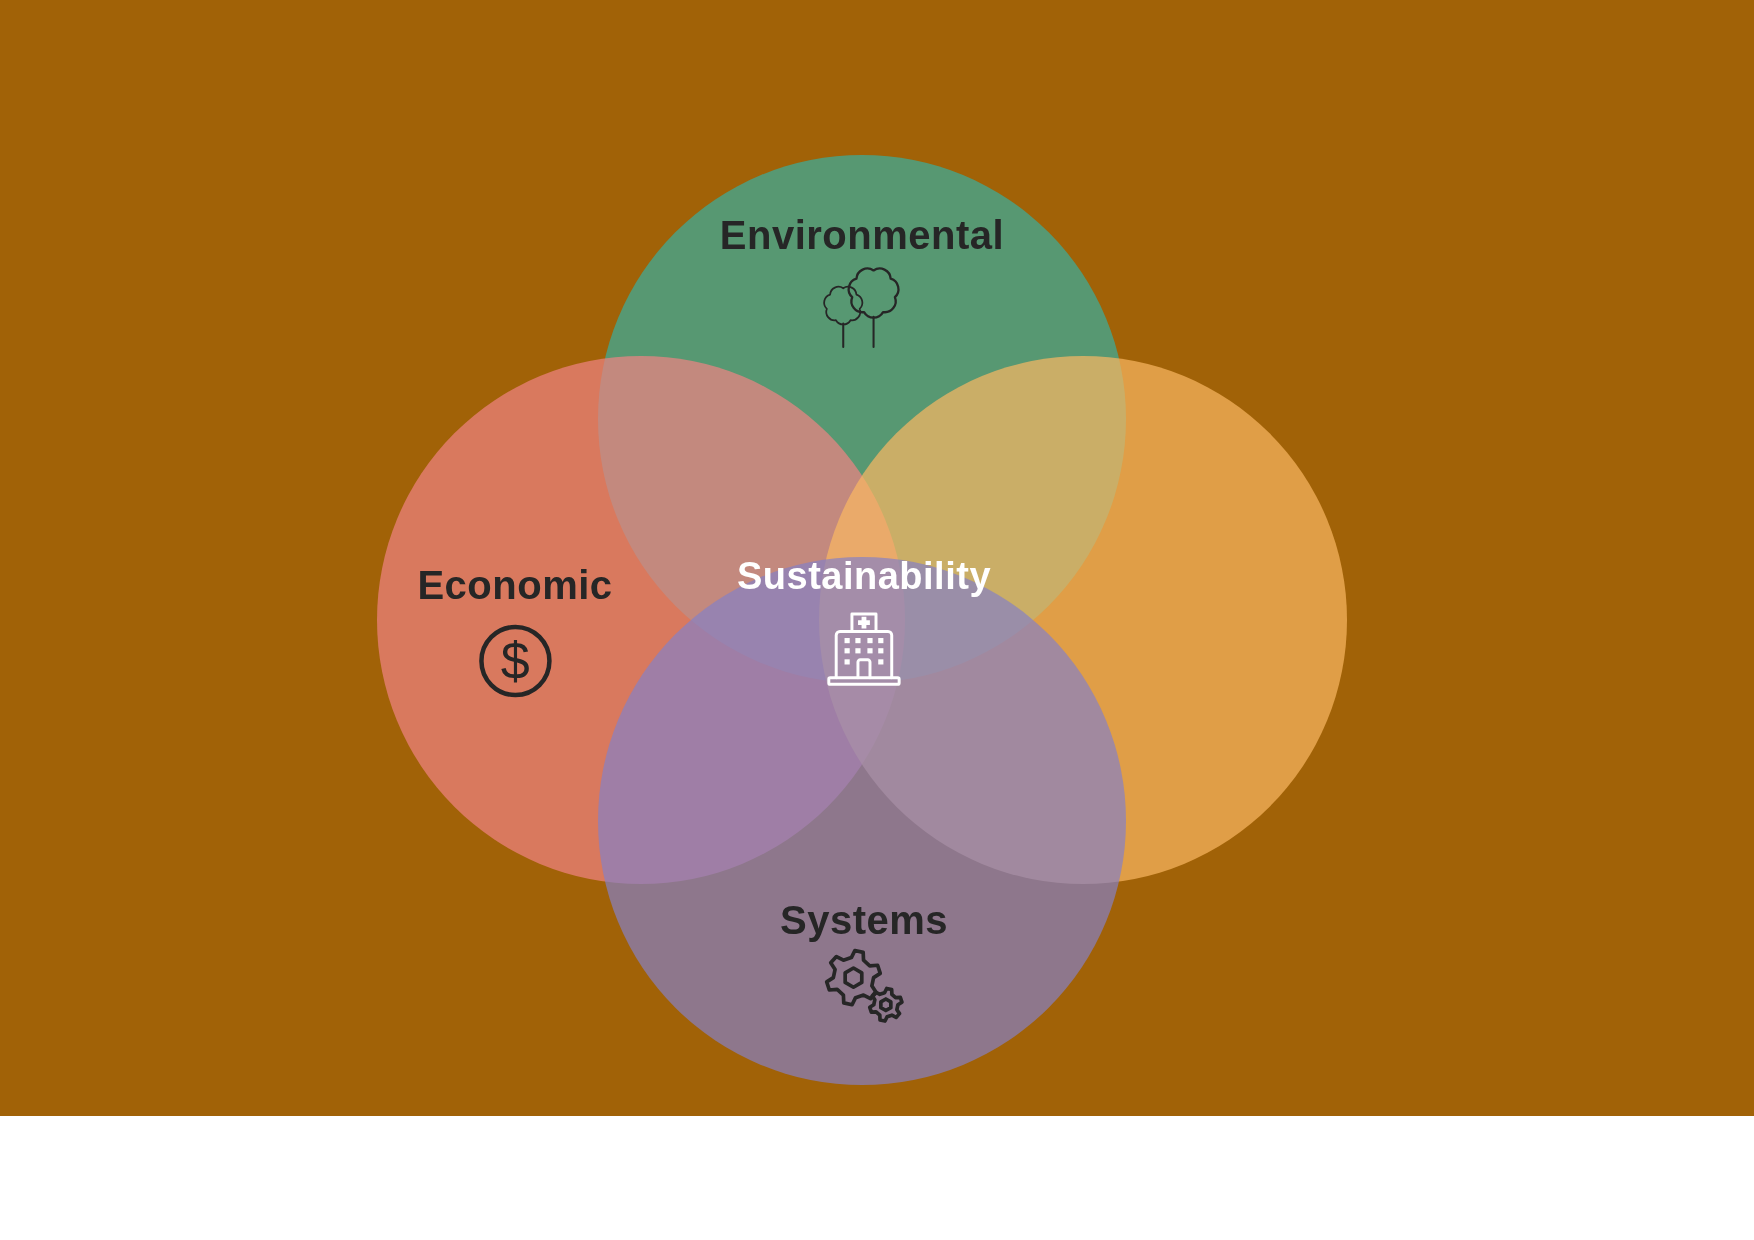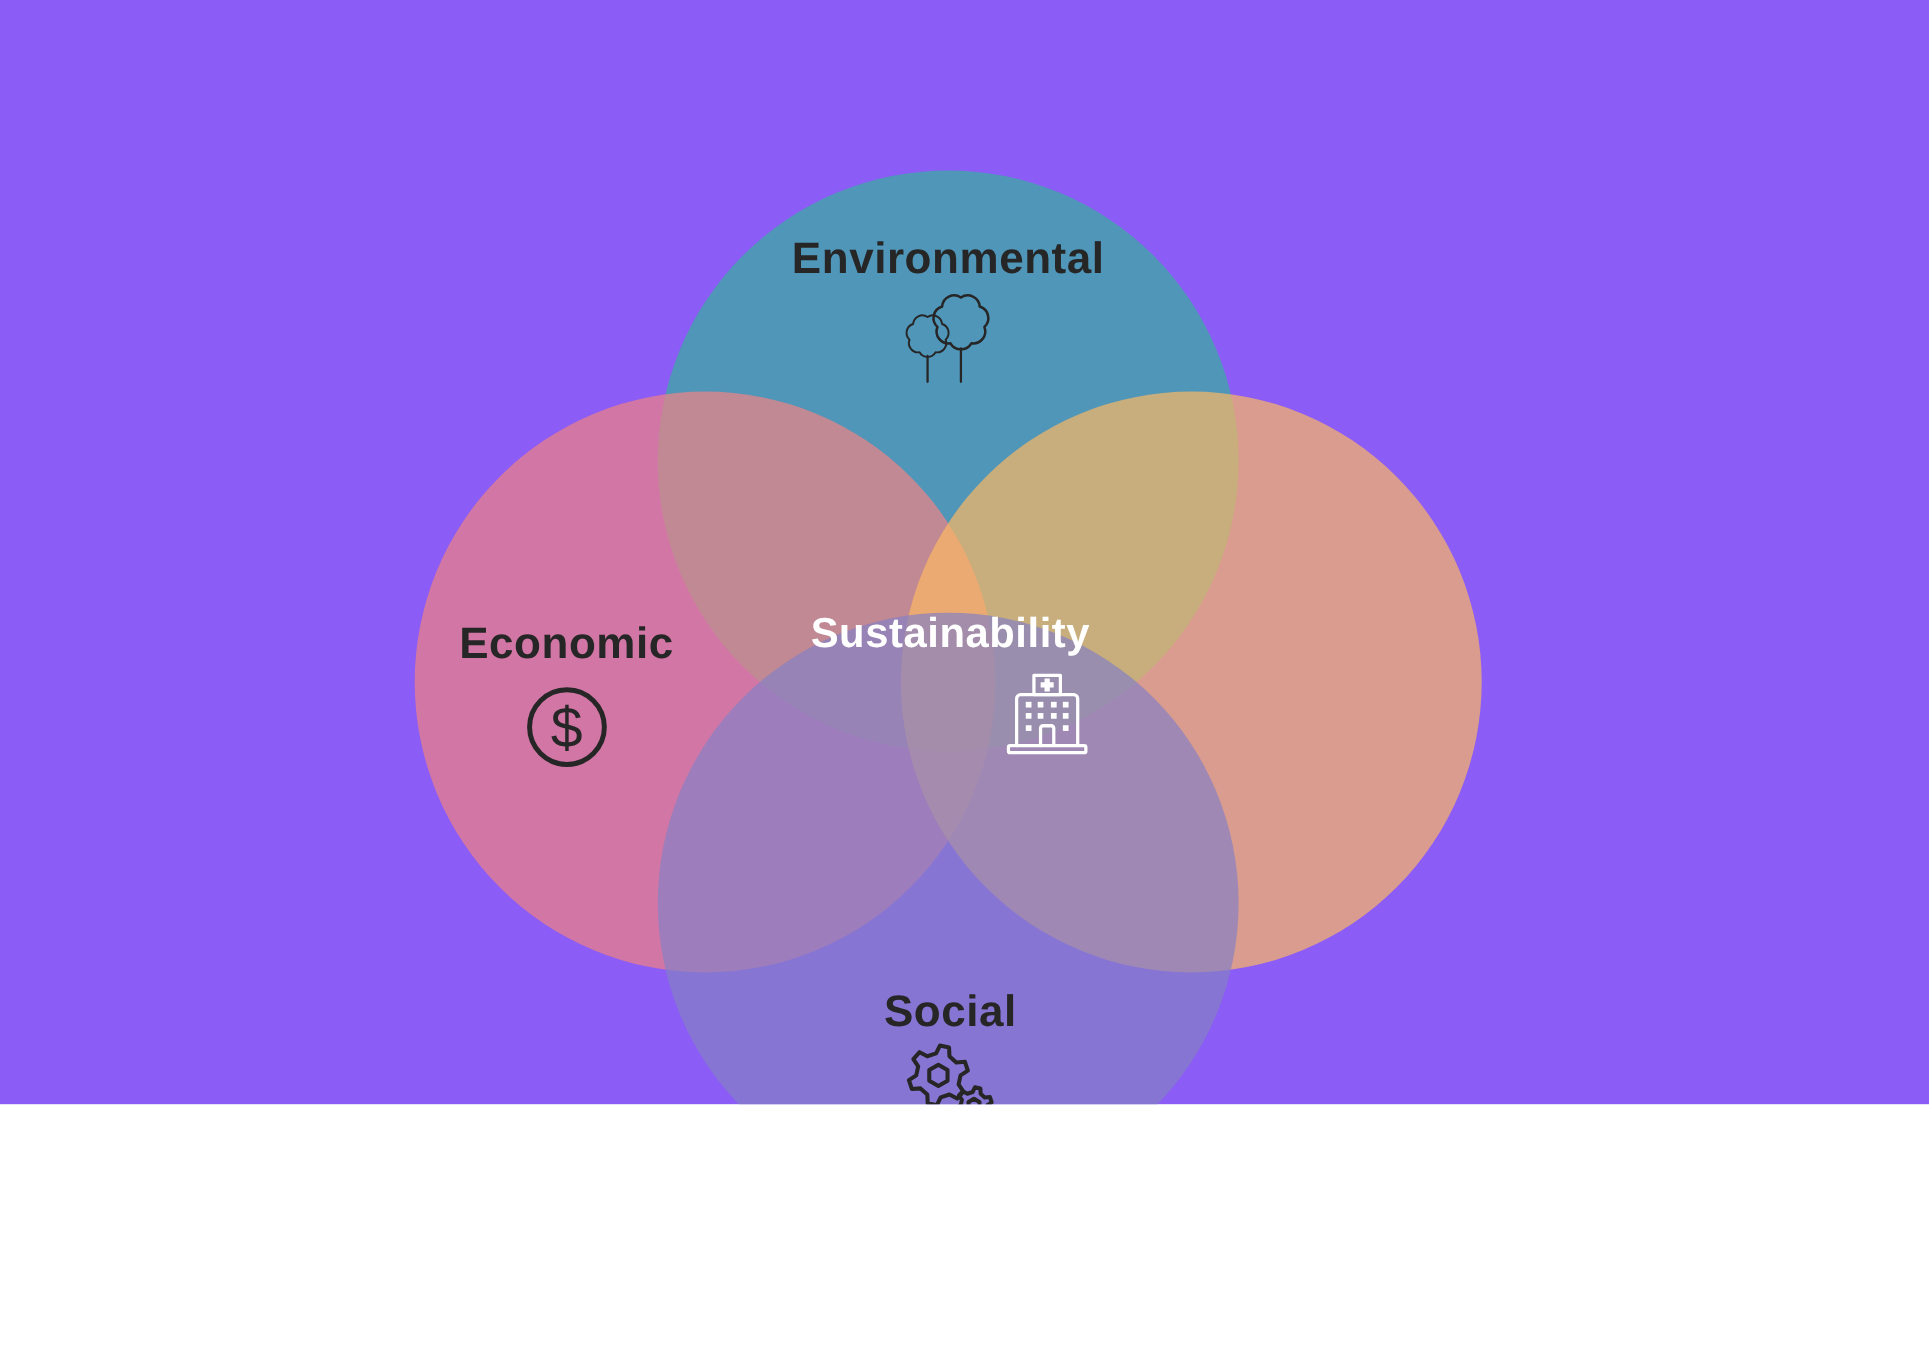--- a/index.html
+++ b/index.html
@@ -11,8 +11,8 @@
   .venn {
     position: relative;
     width: 1754px;
-    height: 1004px;
-    background: #8b5cf6;
+    height: 1116px;
+    background: #a16207;
     overflow: hidden;
   }
   .circle {

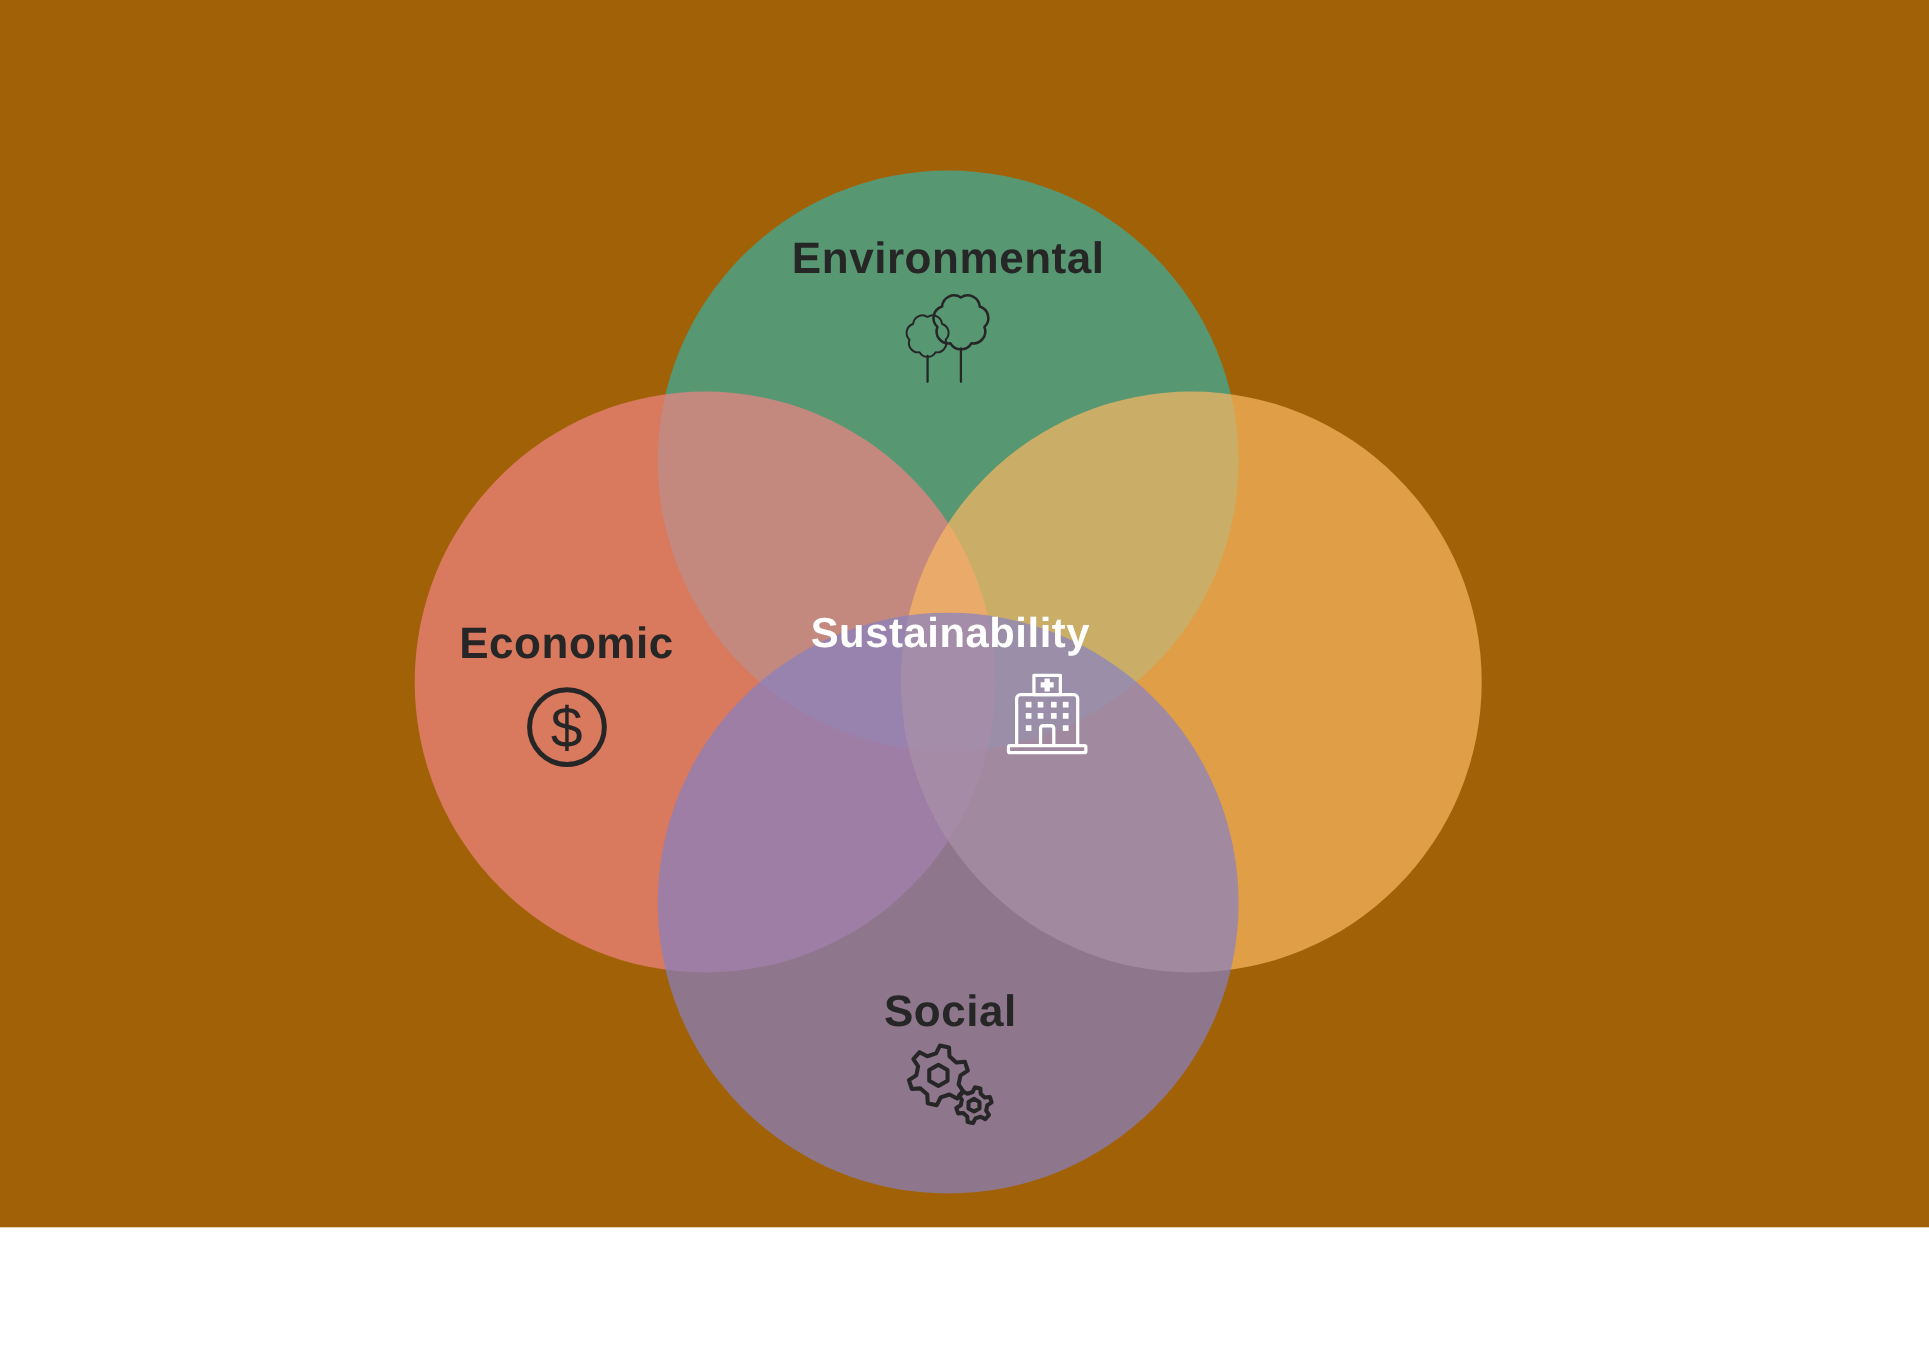--- a/index.html
+++ b/index.html
@@ -45,7 +45,7 @@
   .label-eco { left: 515px; top: 565px; }
   .label-soc { left: 1229px; top: 564px; }
   .label-sys { left: 864px; top: 900px; }
-  .label-center { left: 864px; top: 557px; font-size: 38px; align-items: flex-end; }
+  .label-center { left: 864px; top: 557px; font-size: 38px; }
 
   .icon-trees    { margin-top: 8px;  width: 88px; height: 88px; }
   .icon-dollar   { margin-top: 16px; width: 80px; height: 80px; }

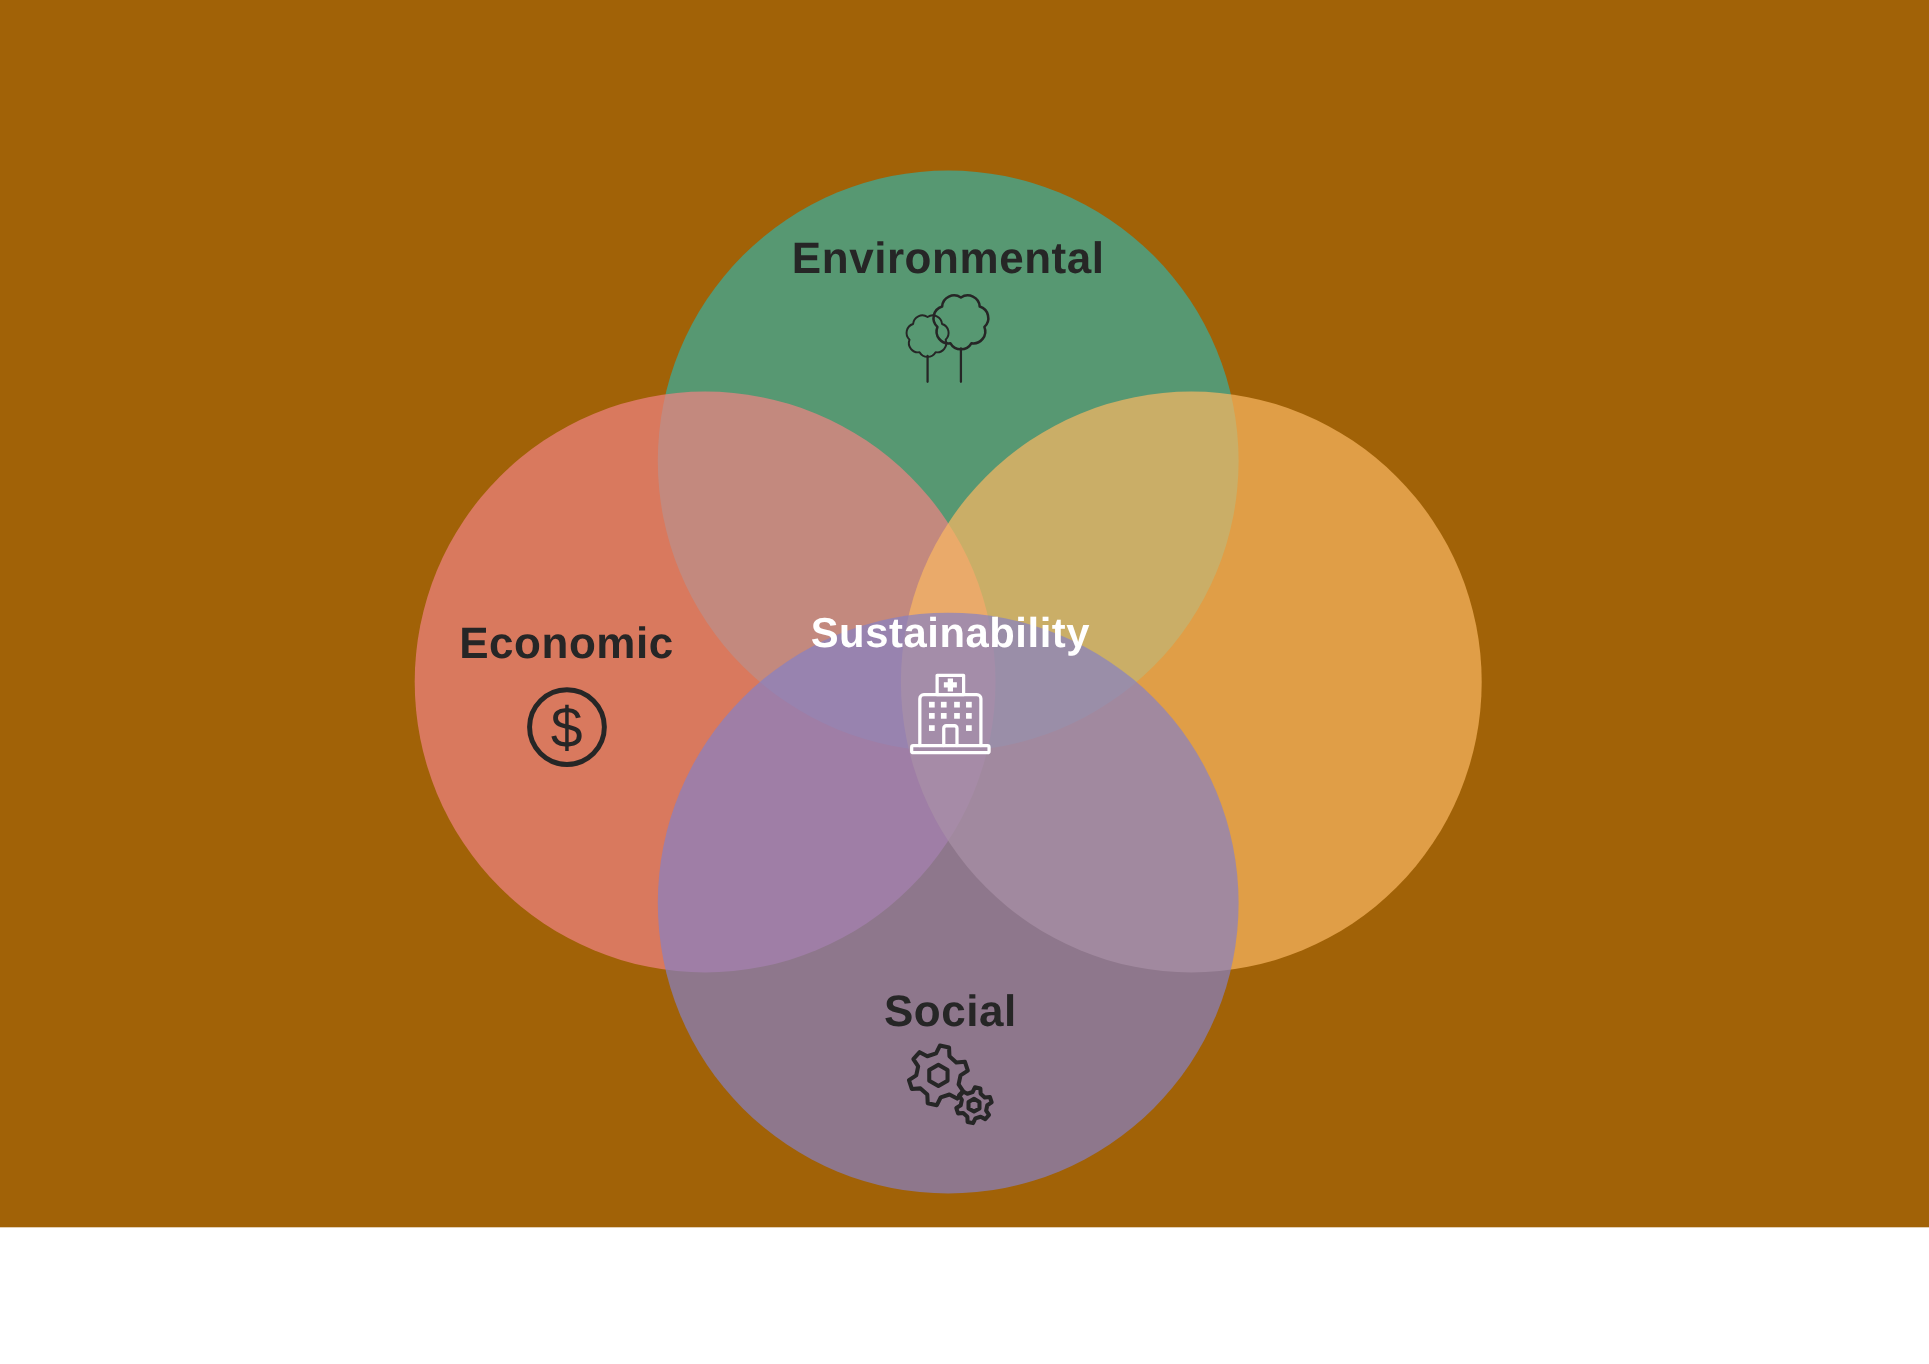--- a/index.html
+++ b/index.html
@@ -88,7 +88,7 @@
 
 
   <div class="label label-sys" style="color: rgb(38, 38, 38);">
-    <span>Social</span>
+    <span>Systems</span>
     <svg class="icon-gears" viewBox="-36 -36 96 90" fill="none" stroke="currentColor" stroke-linejoin="round" stroke-linecap="round">
       <g stroke-width="4.2">
         <path d="M23,0 L21,9.4 L26,16.9 L19.5,24.1 L11.5,19.9 L2.4,22.9 L-1.6,31 L-11.1,28.9 L-11.5,19.9 L-18.6,13.5 L-27.6,14.1 L-30.6,4.9 L-23,0 L-21,-9.4 L-26,-16.9 L-19.5,-24.1 L-11.5,-19.9 L-2.4,-22.9 L1.6,-31 L11.1,-28.9 L11.5,-19.9 L18.6,-13.5 L27.6,-14.1 L30.6,-4.9 Z"></path>

